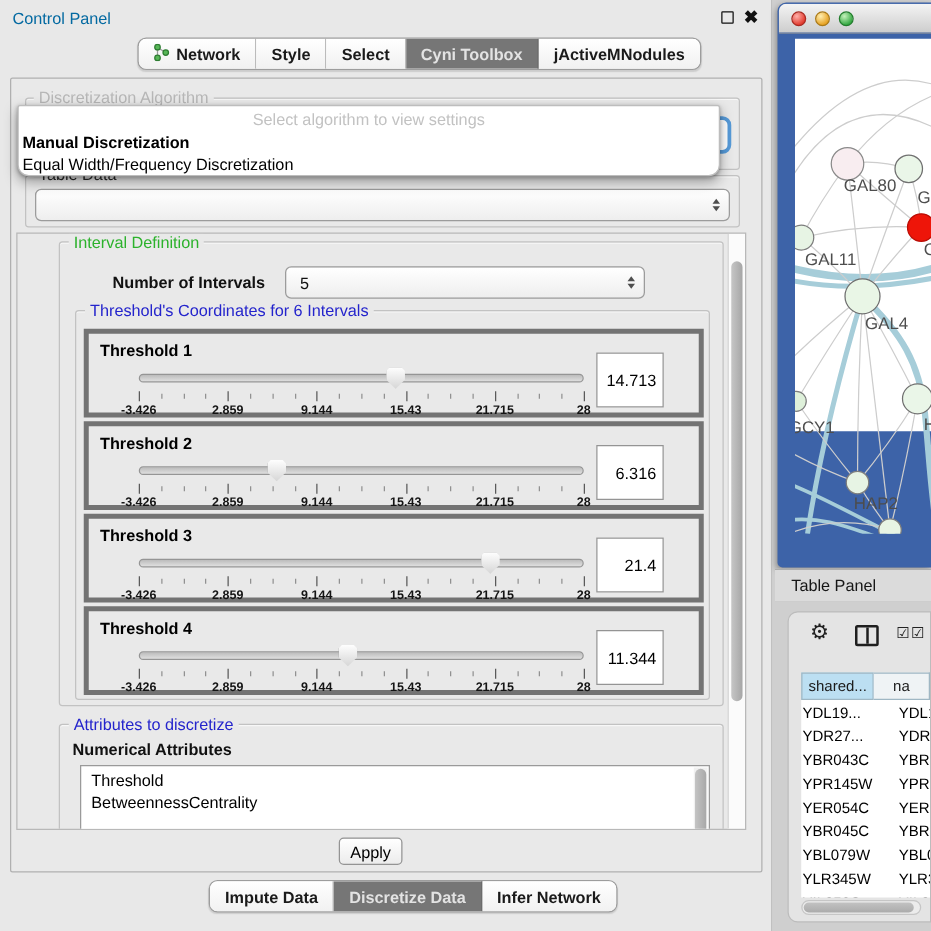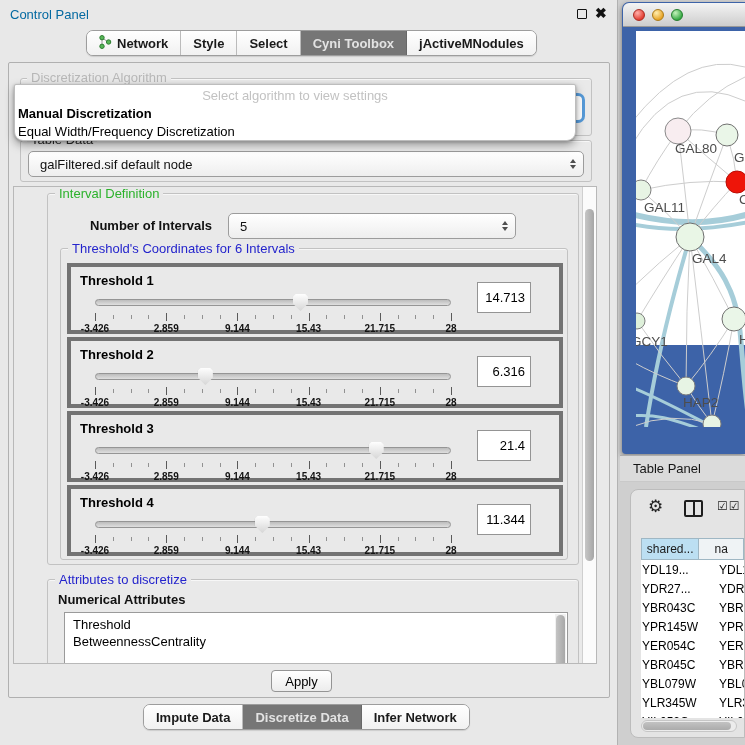--- a/index.html
+++ b/index.html
@@ -14,7 +14,7 @@
 #cp-close{position:absolute;left:595px;top:5px;font-size:14px;font-weight:700;color:#111;}
 
 
-.segctl{position:absolute;display:flex;height:26px;background:#fff;border:1px solid #9d9d9d;border-radius:7px;overflow:hidden;box-shadow:0 1px 1px rgba(0,0,0,.12);}
+.segctl{position:absolute;display:flex;height:26px;background:#fff;border:1px solid #9d9d9d;border-radius:7px;overflow:hidden;box-shadow:0 1px 1px rgba(0,0,0,.12);margin-left:24px;}
 .seg{display:flex;align-items:center;gap:5px;padding:0 12px;font-size:13px;font-weight:600;color:#1a1a1a;border-right:1px solid #bbb;background:linear-gradient(#fff,#f1f1f1);}
 .seg:last-child{border-right:none;}
 .seg.sel{background:#767676;color:#e3e3e3;border-right-color:#686868;}

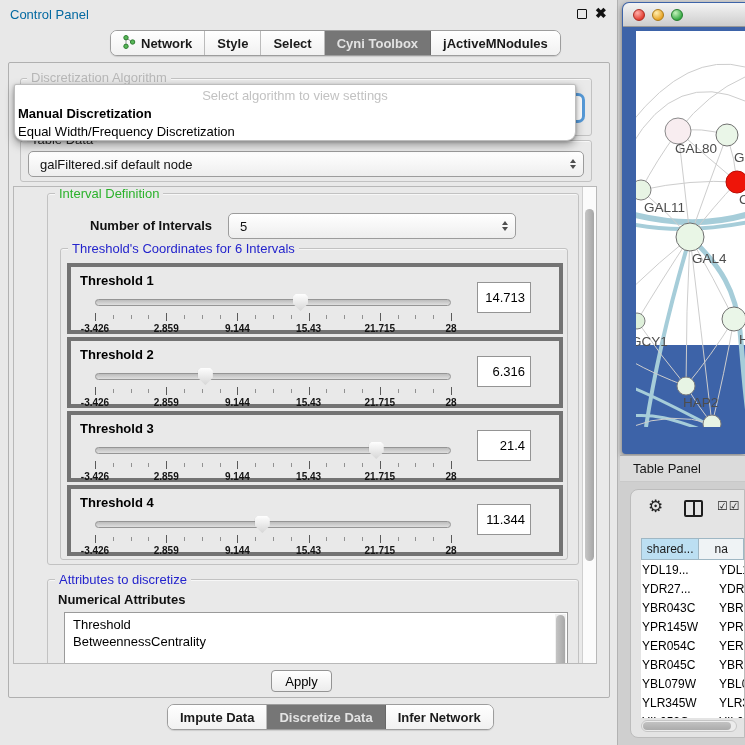--- a/index.html
+++ b/index.html
@@ -168,7 +168,6 @@
   <div class="group" style="left:20px;top:140px;width:572px;height:42px;"></div>
   <div class="gtitle dark" style="left:27px;top:133px;z-index:1;">Table Data</div>
   <div class="combo" style="left:28px;top:151px;width:556px;height:26px;">
-    <span>galFiltered.sif default node</span>
     <span class="stepper">
         <i class="up"></i>
         <i class="dn"></i>

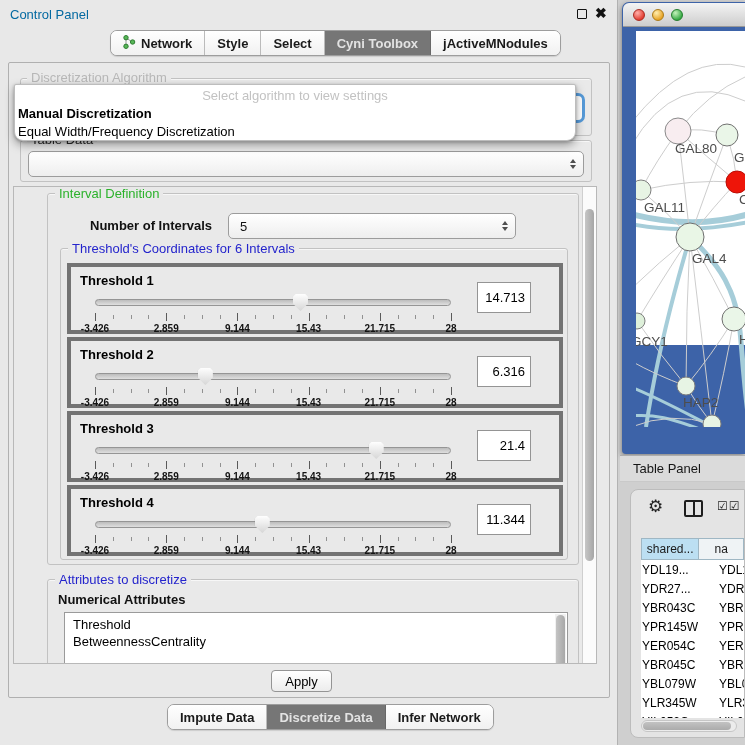--- a/index.html
+++ b/index.html
@@ -69,7 +69,7 @@
 .tick.major{top:0;height:8px;background:#5a5a5a;}
 .lblrow{position:absolute;left:0;top:30px;width:100%;height:12px;}
 .alab{position:absolute;transform:translateX(-50%);font-size:10px;font-weight:700;color:#141414;white-space:nowrap;}
-.vbox{position:absolute;left:406px;top:15px;width:54px;height:31px;border:1px solid #949494;background:#fff;font-size:13px;text-align:right;padding:0 5px;color:#000;}
+.vbox{position:absolute;left:406px;top:15px;width:54px;height:44px;border:1px solid #949494;background:#fff;font-size:13px;text-align:right;padding:0 5px;color:#000;}
 
 
 #agroup{left:33px;top:392px;width:532px;height:150px;}

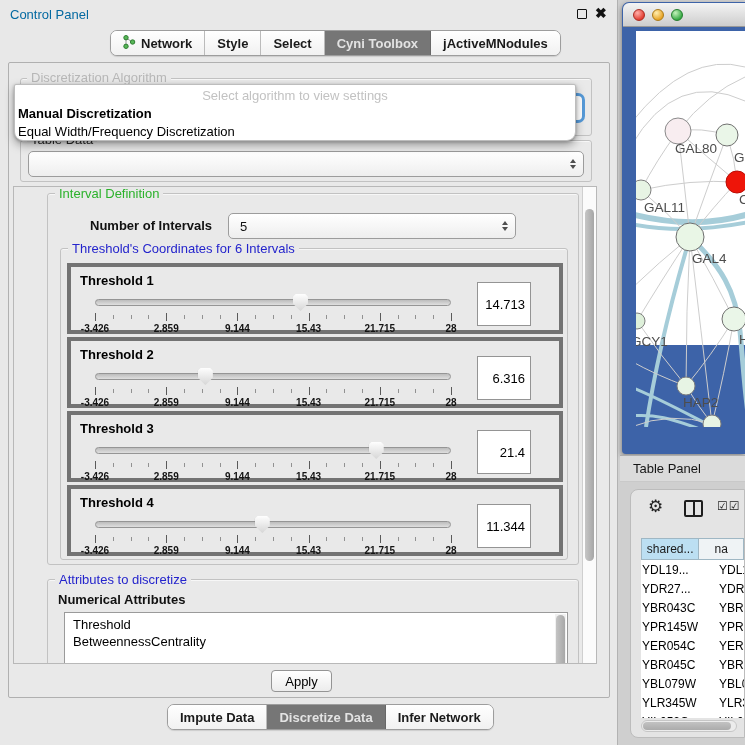--- a/index.html
+++ b/index.html
@@ -61,7 +61,7 @@
 
 .thr{position:absolute;left:6px;width:496px;height:71px;border:4px solid #737373;background:#e9e9e9;}
 .thr .t{position:absolute;left:9px;top:6px;font-weight:700;font-size:13px;color:#000;}
-.zone{position:absolute;left:24px;top:26px;width:356px;height:42px;}
+.zone{position:absolute;left:40px;top:26px;width:356px;height:42px;}
 .track{position:absolute;left:0;top:6px;width:100%;height:7px;border-radius:4px;background:linear-gradient(#bcbcbc,#dfdfdf);border:1px solid #959595;}
 .thumb{position:absolute;top:1px;width:15px;height:17px;background:linear-gradient(#fefefe,#d6d6d6);clip-path:polygon(18% 0,82% 0,100% 16%,100% 58%,50% 100%,0 58%,0 16%);filter:drop-shadow(0 0 1px #6f6f6f);}
 .tickrow{position:absolute;left:0;top:20px;width:100%;height:9px;}

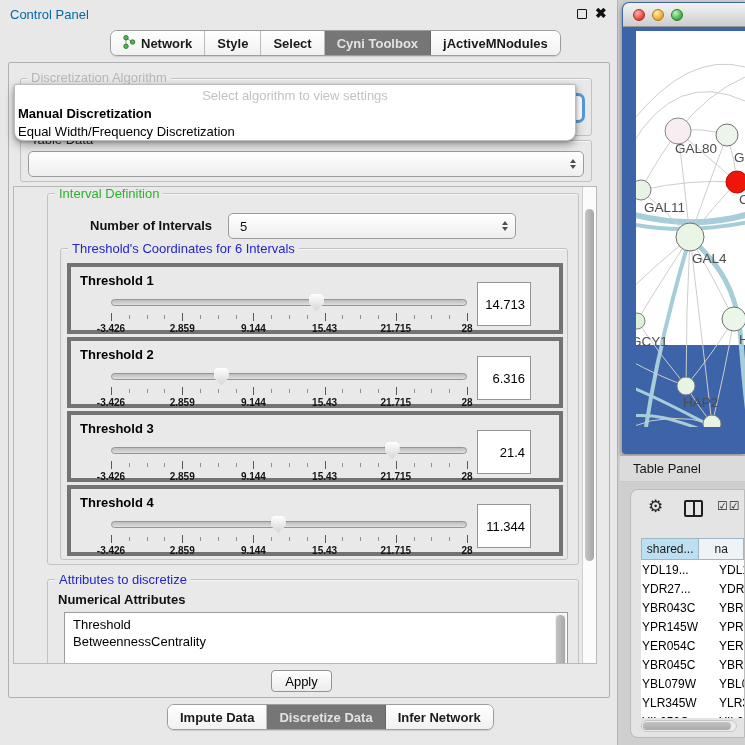--- a/index.html
+++ b/index.html
@@ -81,7 +81,7 @@
 #al-thumb{position:absolute;left:1px;top:1px;width:9px;height:70px;border-radius:5px;background:linear-gradient(90deg,#c4c4c4,#a8a8a8);}
 
 
-#apply{position:absolute;left:271px;top:670px;width:61px;height:22px;background:linear-gradient(#fff,#ececec);border:1px solid #949494;border-radius:4px;font-size:13px;color:#000;display:flex;align-items:center;justify-content:center;}
+#apply{position:absolute;left:271px;top:670px;width:51px;height:22px;background:linear-gradient(#fff,#ececec);border:1px solid #949494;border-radius:4px;font-size:13px;color:#000;display:flex;align-items:center;justify-content:center;}
 
 
 #right-bg{position:absolute;left:618px;top:0;width:127px;height:745px;background:#cfcfcf;}

